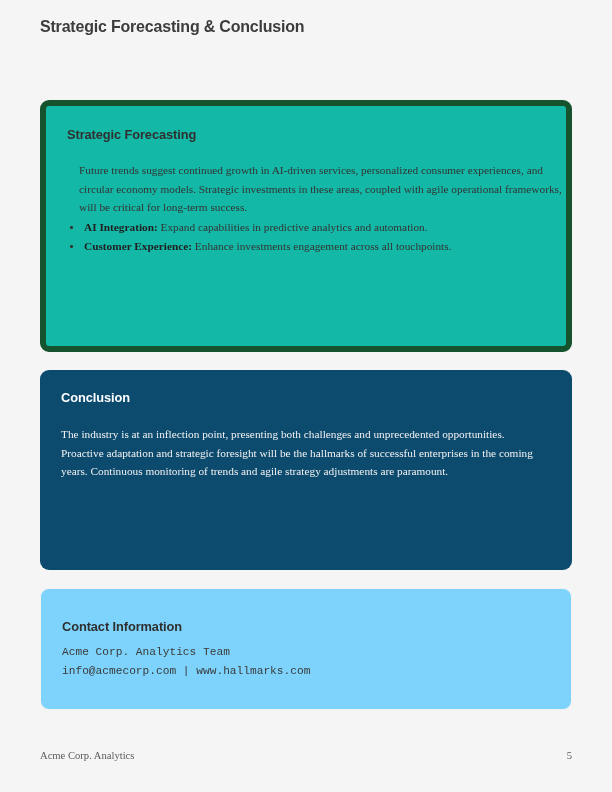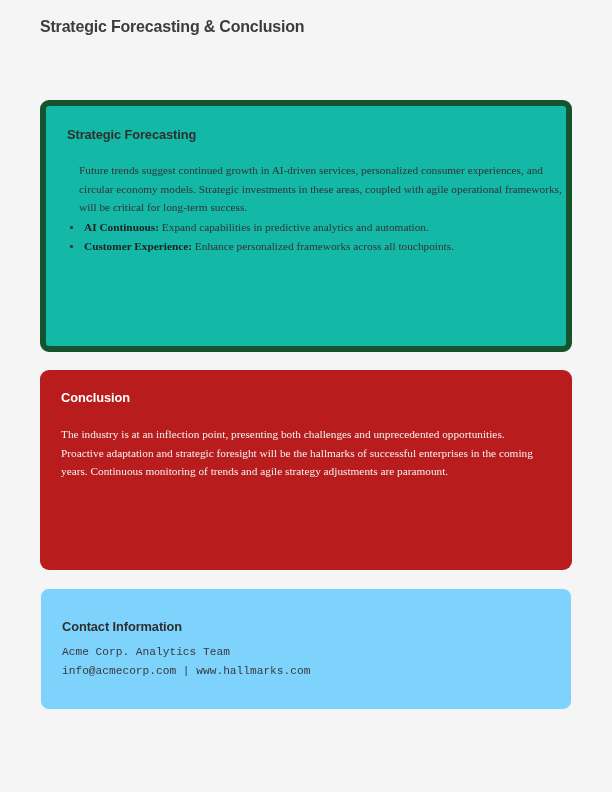--- a/index.html
+++ b/index.html
@@ -176,7 +176,7 @@
     <div class="body-text" id="forecast-para">Future trends suggest continued growth in AI-driven services, personalized consumer experiences, and circular economy models. Strategic investments in these areas, coupled with agile operational frameworks, will be critical for long-term success.</div>
     <ul class="bullets">
       <li>
-        <span class="bullet-dot"></span><b>AI Continuous:</b><span> Expand capabilities in predictive analytics and automation.</span>
+        <span class="bullet-dot"></span><b>AI Integration:</b><span> Expand capabilities in predictive analytics and automation.</span>
       </li>
       <li>
         <span class="bullet-dot"></span><b>Customer Experience:</b><span> Enhance personalized frameworks across all touchpoints.</span>

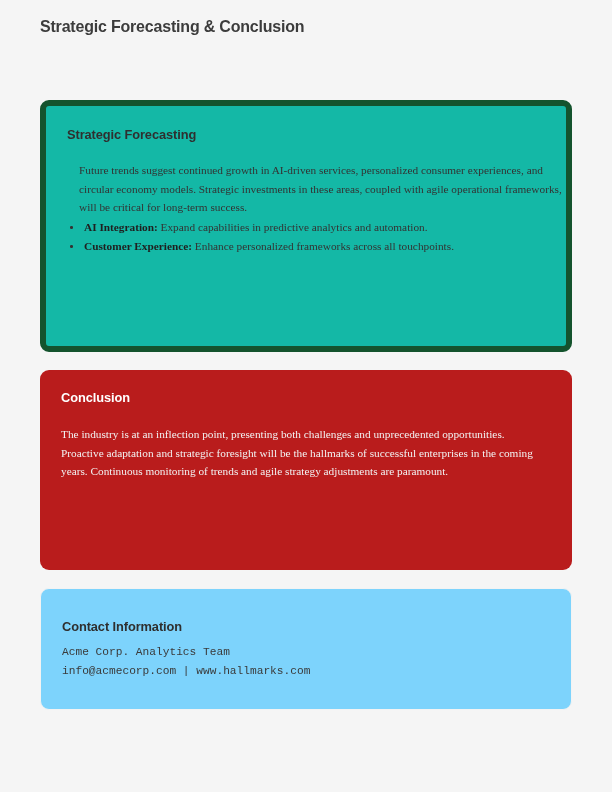--- a/index.html
+++ b/index.html
@@ -179,7 +179,7 @@
         <span class="bullet-dot"></span><b>AI Integration:</b><span> Expand capabilities in predictive analytics and automation.</span>
       </li>
       <li>
-        <span class="bullet-dot"></span><b>Customer Experience:</b><span> Enhance personalized frameworks across all touchpoints.</span>
+        <span class="bullet-dot"></span><b>Customer Experience:</b><span> Enhance investments engagement across all touchpoints.</span>
       </li>
     </ul>
   </div>

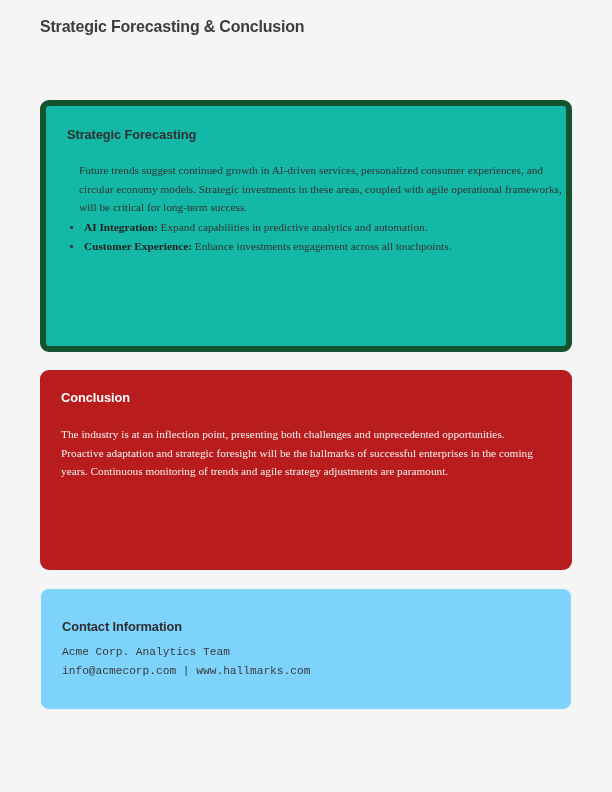--- a/index.html
+++ b/index.html
@@ -53,7 +53,7 @@
   }
 
   .card-green {
-    background: #b91c1c;
+    background: #0c4a6e;
   }
 
   .card-contact {

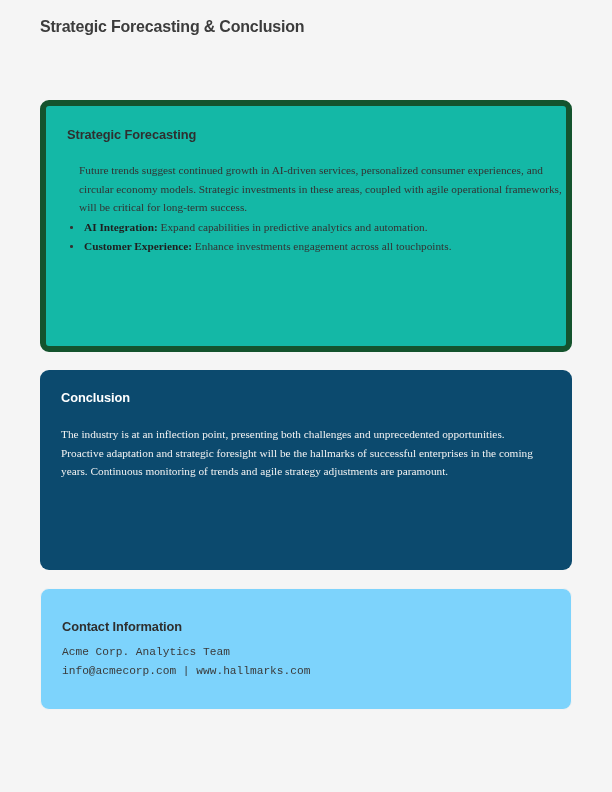--- a/index.html
+++ b/index.html
@@ -195,6 +195,10 @@
     <div class="contact-line" id="contact-line-2">info@acmecorp.com | www.hallmarks.com</div>
   </div>
 
+  <div class="footer">
+    <div class="footer-left">Acme Corp. Analytics</div>
+    <div class="footer-right">5</div>
+  </div>
 
 </div>
 

